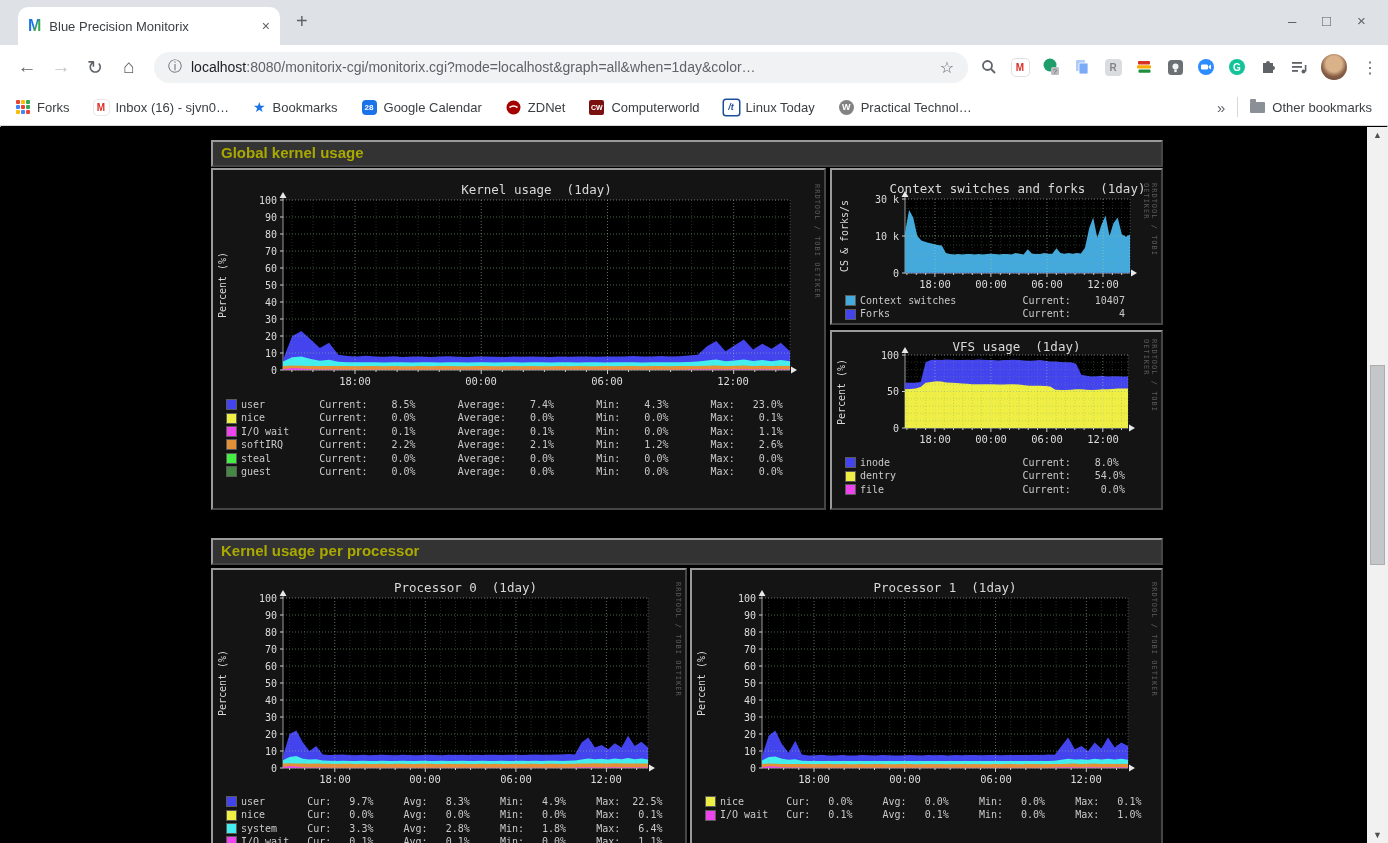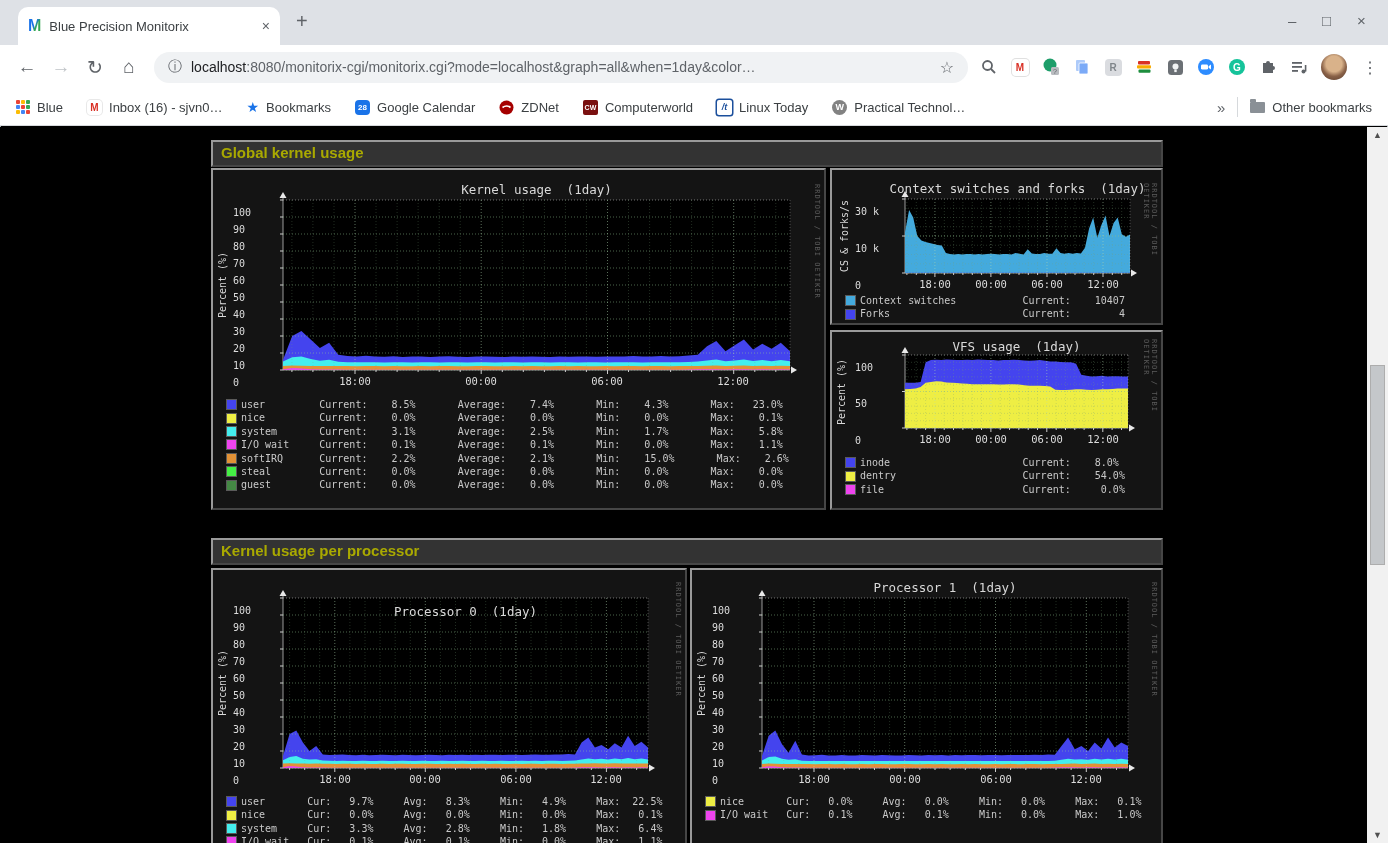--- a/index.html
+++ b/index.html
@@ -181,7 +181,7 @@
           <i style="background:#4285F4"></i>
           <i style="background:#EA4335"></i>
         </span>
-      <span>Blue</span>
+      <span>Forks</span>
     </div>
     <div class="bm">
       <span class="badge-sq" style="width:15px;height:15px;background:#FFF;box-shadow:0 0 0 1px #E8E8E8;color:#D93025;font-size:10px;">M</span>

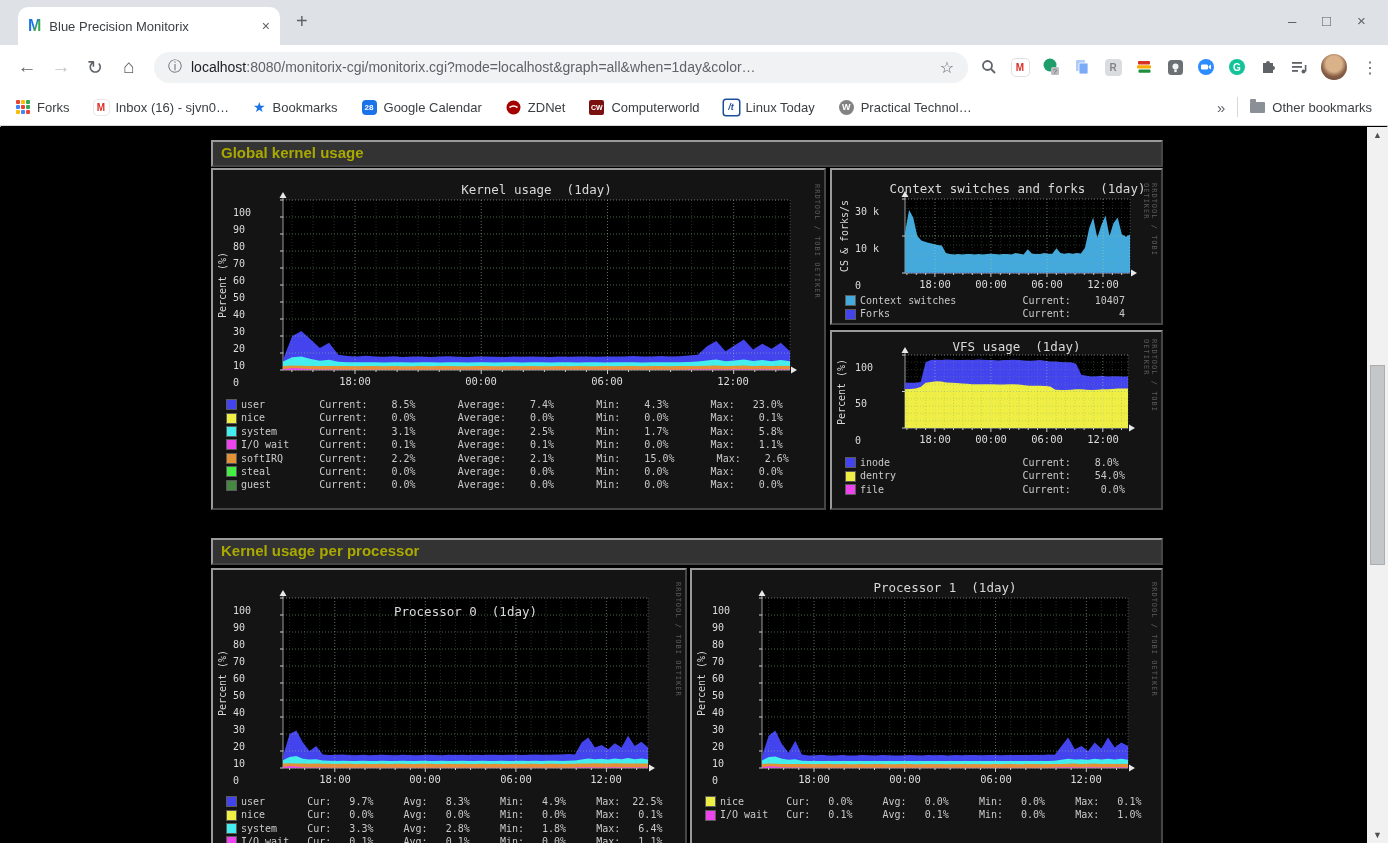--- a/index.html
+++ b/index.html
@@ -56,7 +56,7 @@
   .ct-title{position:absolute;transform:translateX(-50%);font-size:12.5px;color:#D9D9D9;white-space:pre;}
   .ct-ylab{position:absolute;font-size:10px;color:#D9D9D9;white-space:nowrap;
            transform:translate(-50%,-50%) rotate(-90deg);}
-  .ct-ytick{position:absolute;width:44px;text-align:left;font-size:10px;color:#DDD;margin-top:12px;}
+  .ct-ytick{position:absolute;width:44px;text-align:right;font-size:10px;color:#DDD;}
   .ct-xtick{position:absolute;width:52px;text-align:center;font-size:10.5px;color:#DDD;}
   .ct-wm{position:absolute;writing-mode:vertical-rl;font-size:7px;letter-spacing:1px;color:#5C5C5C;}
   .lg{position:absolute;font-size:10px;line-height:13.4px;color:#C9C9C9;}

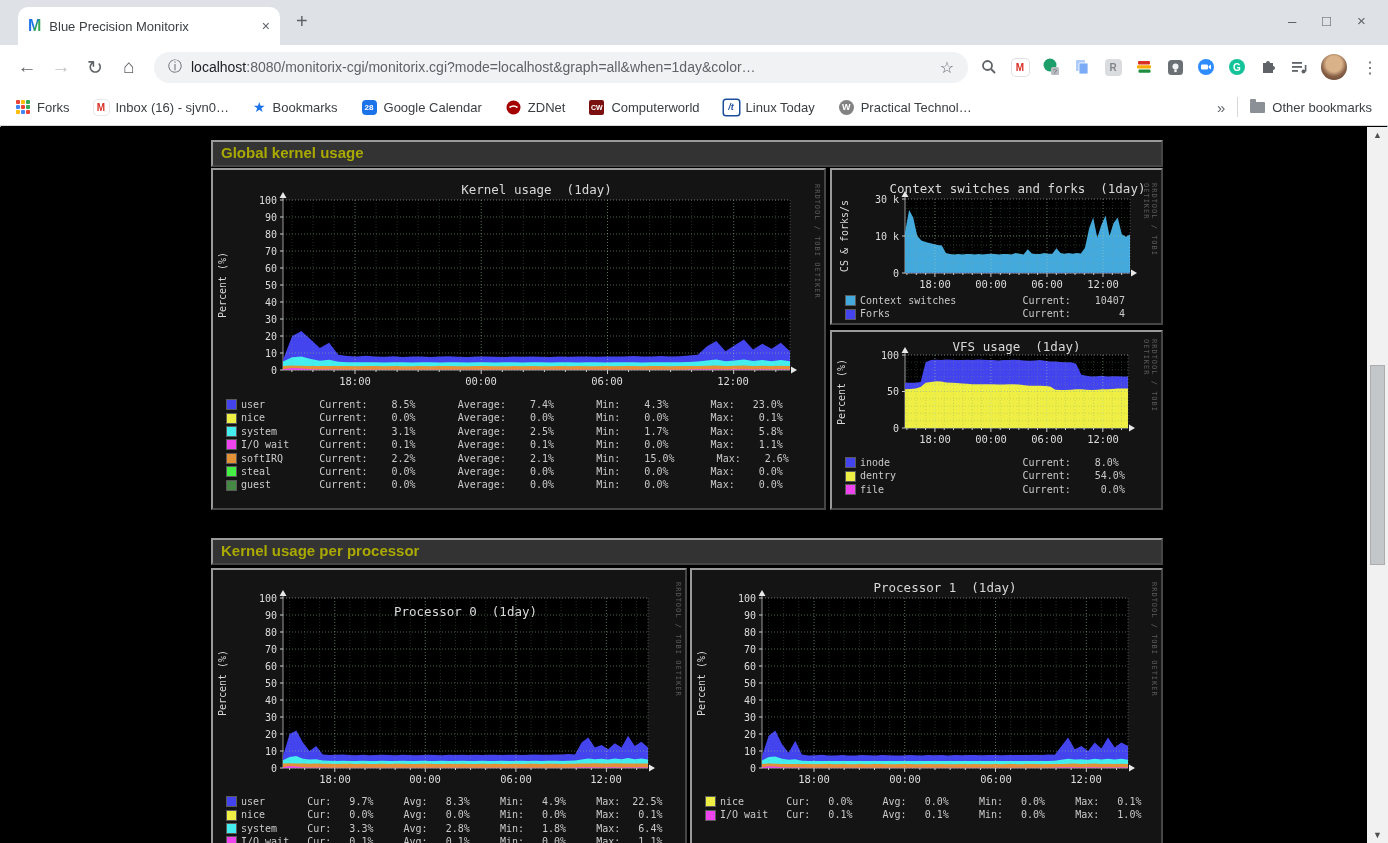--- a/index.html
+++ b/index.html
@@ -332,7 +332,6 @@
           <div class="lg" style="left:14px;top:228px;">
             <div class="lrow"><span class="sw" style="background:#4444EE"></span><span>user         Current:    8.5%       Average:    7.4%       Min:    4.3%       Max:   23.0%</span></div>
             <div class="lrow"><span class="sw" style="background:#EEEE44"></span><span>nice         Current:    0.0%       Average:    0.0%       Min:    0.0%       Max:    0.1%</span></div>
-            <div class="lrow"><span class="sw" style="background:#44EEEE"></span><span>system       Current:    3.1%       Average:    2.5%       Min:    1.7%       Max:    5.8%</span></div>
             <div class="lrow"><span class="sw" style="background:#EE44EE"></span><span>I/O wait     Current:    0.1%       Average:    0.1%       Min:    0.0%       Max:    1.1%</span></div>
             <div class="lrow"><span class="sw" style="background:#E29136"></span><span>softIRQ      Current:    2.2%       Average:    2.1%       Min:    15.0%       Max:    2.6%</span></div>
             <div class="lrow"><span class="sw" style="background:#44EE44"></span><span>steal        Current:    0.0%       Average:    0.0%       Min:    0.0%       Max:    0.0%</span></div>

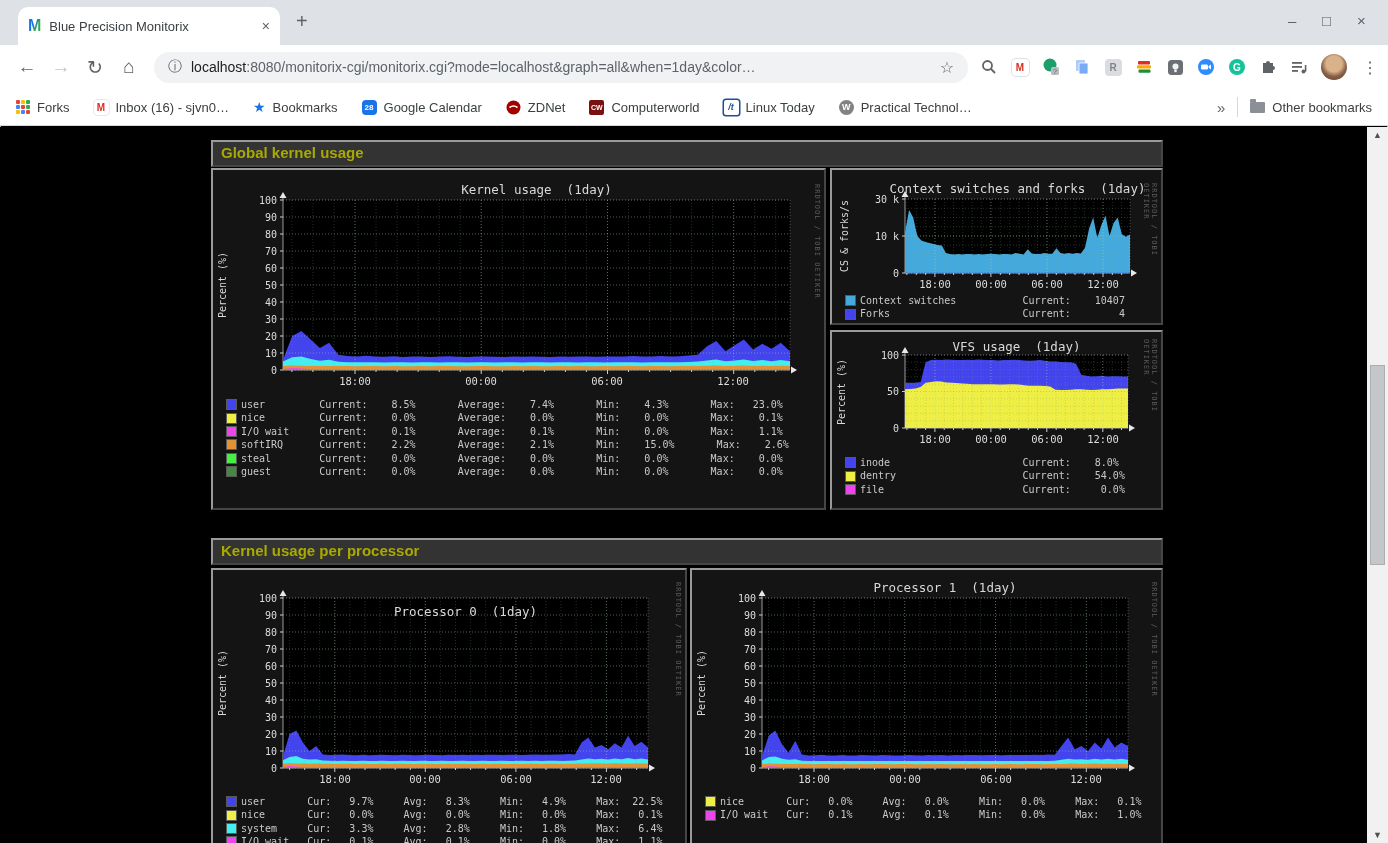--- a/index.html
+++ b/index.html
@@ -333,7 +333,7 @@
             <div class="lrow"><span class="sw" style="background:#4444EE"></span><span>user         Current:    8.5%       Average:    7.4%       Min:    4.3%       Max:   23.0%</span></div>
             <div class="lrow"><span class="sw" style="background:#EEEE44"></span><span>nice         Current:    0.0%       Average:    0.0%       Min:    0.0%       Max:    0.1%</span></div>
             <div class="lrow"><span class="sw" style="background:#EE44EE"></span><span>I/O wait     Current:    0.1%       Average:    0.1%       Min:    0.0%       Max:    1.1%</span></div>
-            <div class="lrow"><span class="sw" style="background:#E29136"></span><span>softIRQ      Current:    2.2%       Average:    2.1%       Min:    15.0%       Max:    2.6%</span></div>
+            <div class="lrow"><span class="sw" style="background:#E29136"></span><span>softIRQ      Current:    2.2%       Average:    2.1%       Min:    1.2%       Max:    2.6%</span></div>
             <div class="lrow"><span class="sw" style="background:#44EE44"></span><span>steal        Current:    0.0%       Average:    0.0%       Min:    0.0%       Max:    0.0%</span></div>
             <div class="lrow"><span class="sw" style="background:#448844"></span><span>guest        Current:    0.0%       Average:    0.0%       Min:    0.0%       Max:    0.0%</span></div>
           </div>

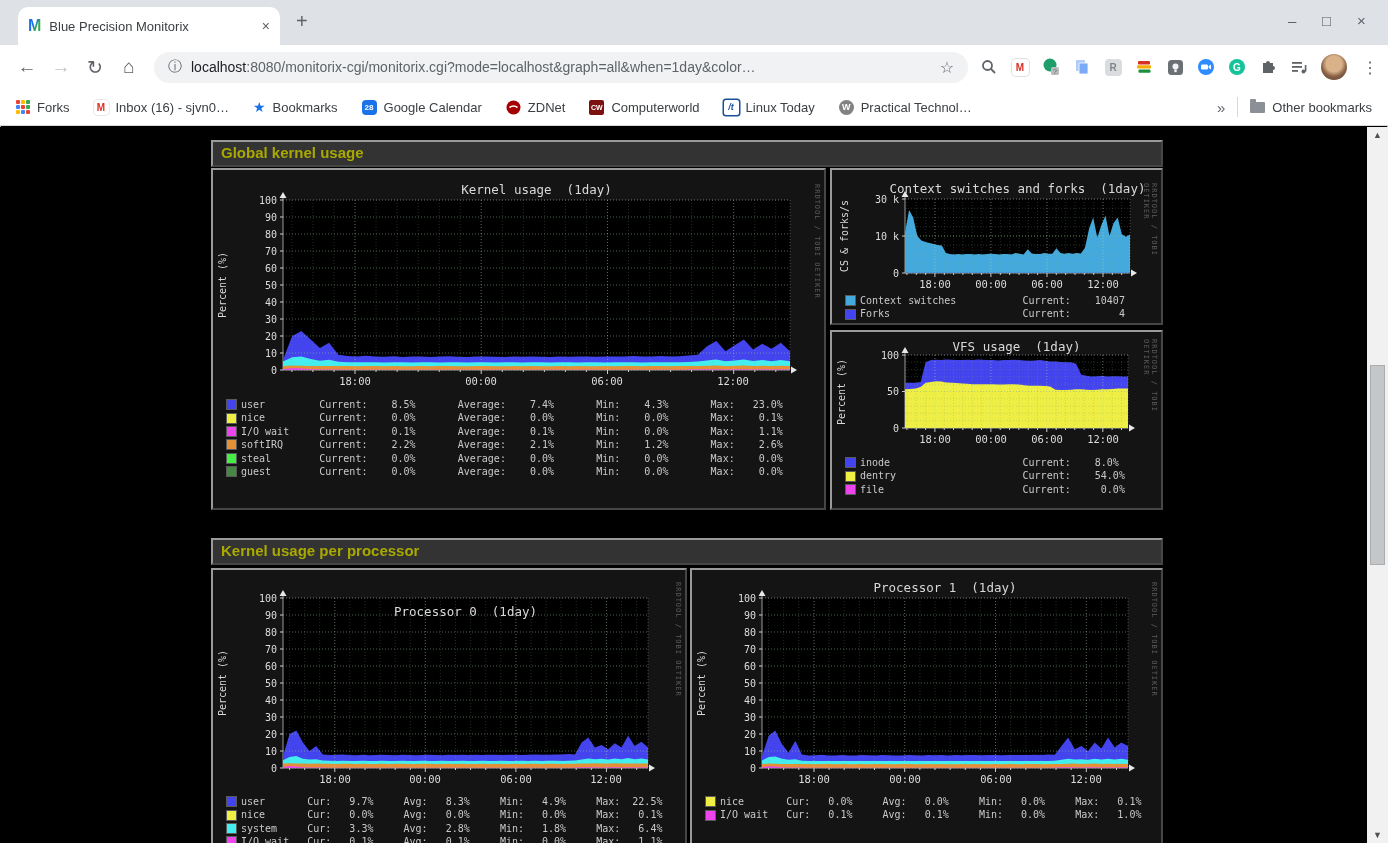--- a/index.html
+++ b/index.html
@@ -610,7 +610,7 @@
             <polygon points="66.5,26 73.5,26 70,20" fill="#E8E8E8"></polygon>
             <polygon points="436,194.5 436,201.5 442,198" fill="#E8E8E8"></polygon>
           </svg>
-          <div class="ct-title" style="left:252.5px;top:10px;margin-top:24px;">Processor 0  (1day)</div>
+          <div class="ct-title" style="left:252.5px;top:10px;">Processor 0  (1day)</div>
           <div class="ct-ylab" style="left:9px;top:113px;">Percent (%)</div>
           <div class="ct-ytick" style="left:20px;top:192.5px;">0</div>
           <div class="ct-ytick" style="left:20px;top:175.5px;">10</div>

